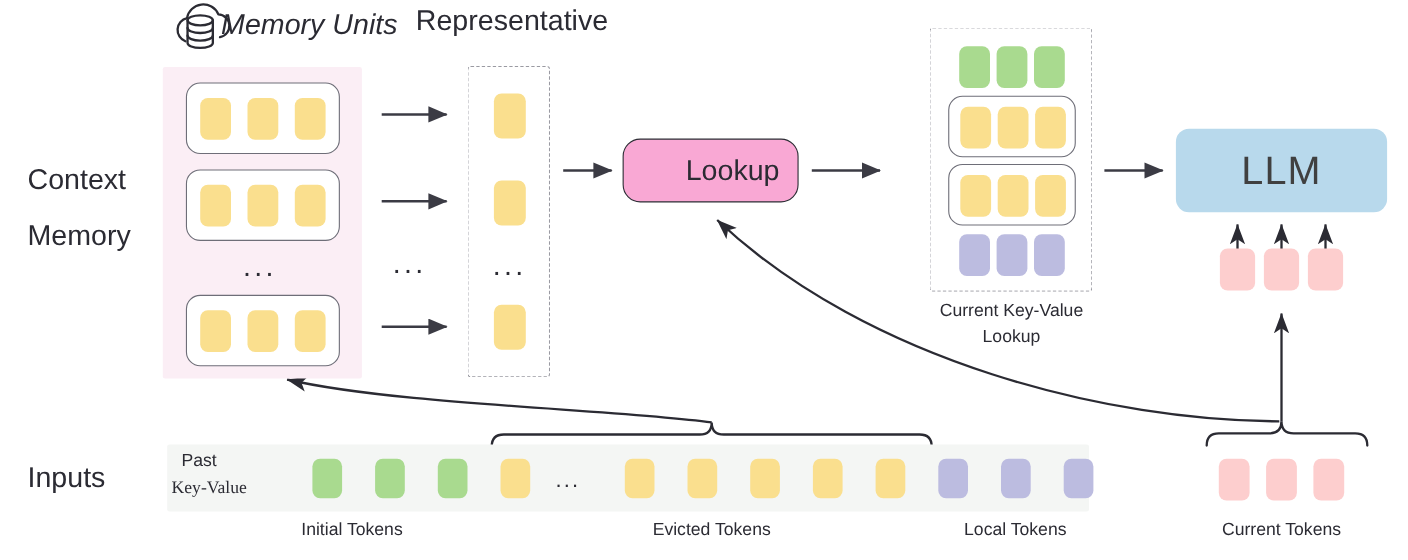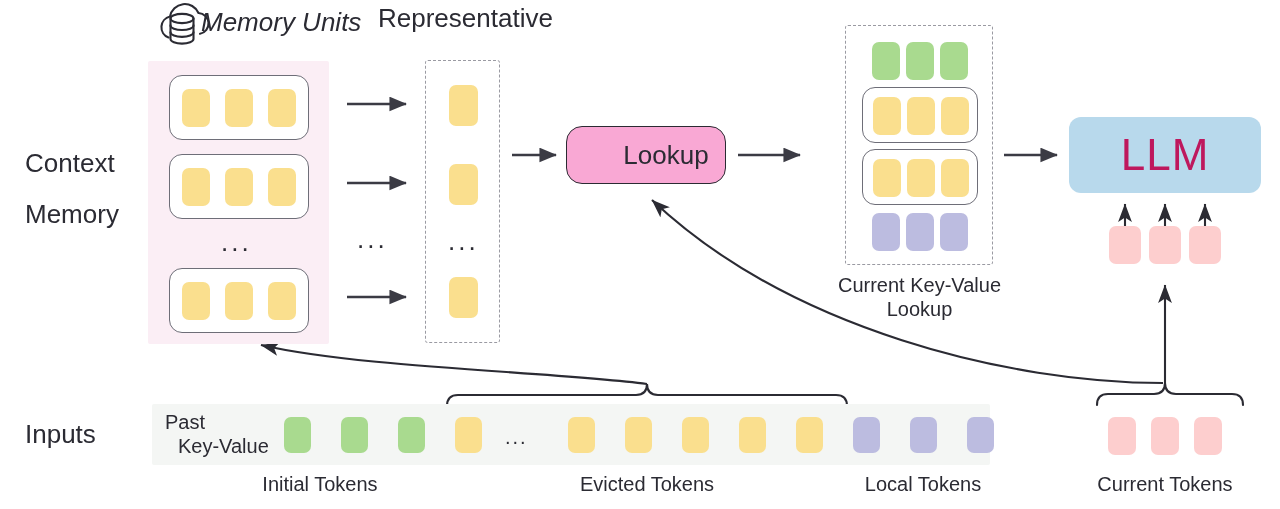--- a/index.html
+++ b/index.html
@@ -97,7 +97,7 @@
     align-items: center;
     justify-content: center;
   }
-  .llm-text { font-size: 44px; color: #be185d; letter-spacing: 1px; }
+  .llm-text { font-size: 36px; color: #404040; letter-spacing: 1px; }
 
   
   .inputs-strip {

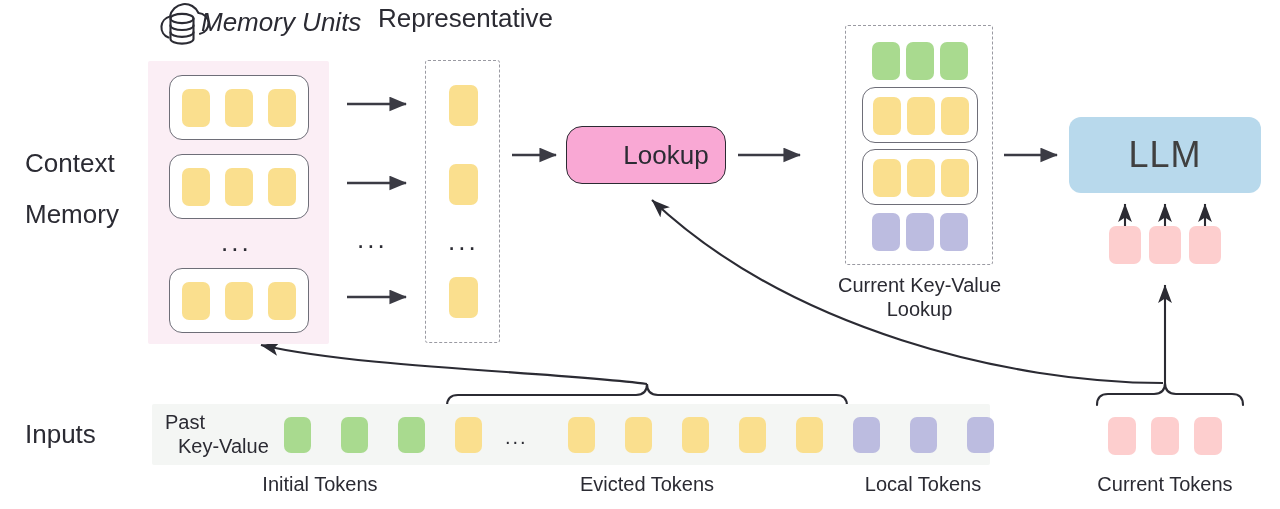--- a/index.html
+++ b/index.html
@@ -29,7 +29,7 @@
     white-space: pre;
   }
   .lbl-lg   { font-size: 26px; }
-  .lbl-md   { font-size: 20px; }
+  .lbl-md   { font-size: 16px; }
   .center   { text-align: center; }
 
   

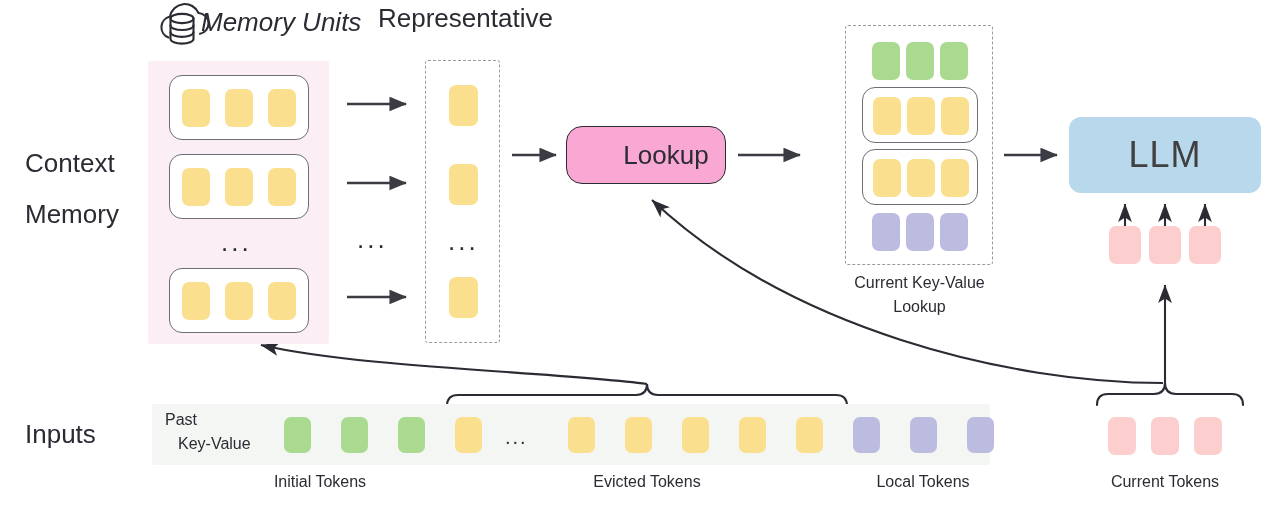--- a/index.html
+++ b/index.html
@@ -246,7 +246,7 @@
 
   <div class="inputs-strip" style="left:152px; top:404px; width:838px; height:61px;">
     <div class="lbl lbl-md" style="left:13px; top:7px;">Past</div>
-    <div class="lbl lbl-md" style="left:26px; top:31px;">Key-Value</div>
+    <div class="lbl lbl-md" style="left:4px; top:31px;font-family:Liberation Serif, serif;">Key-Value</div>
 
     <div class="tok tok-green" style="left:132px; top:13px; width:27px; height:36px;"></div>
     <div class="tok tok-green" style="left:189px; top:13px; width:27px; height:36px;"></div>

